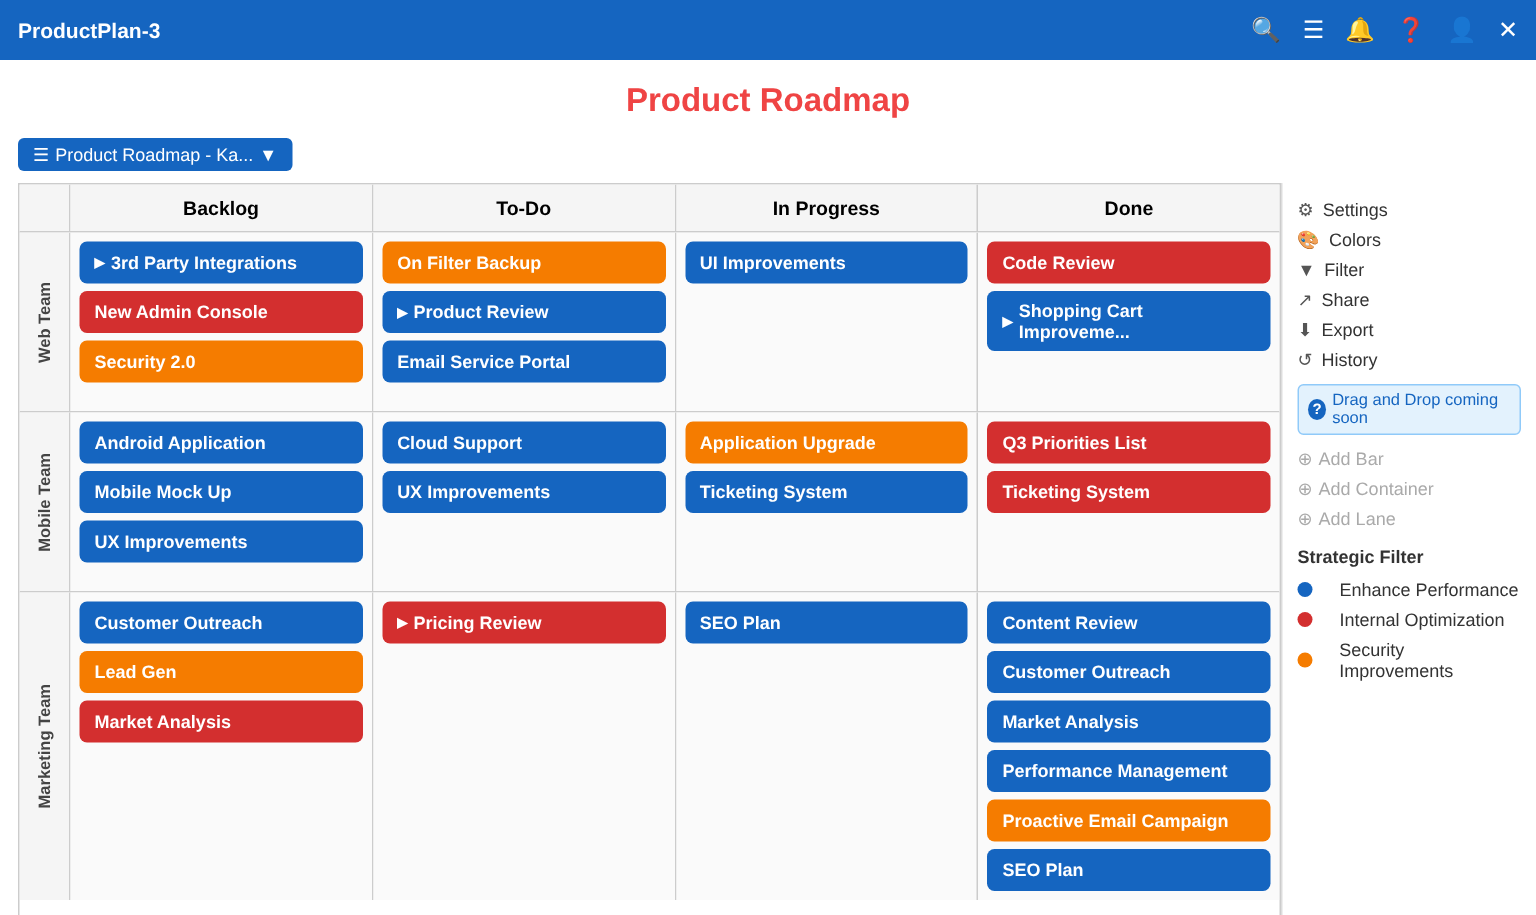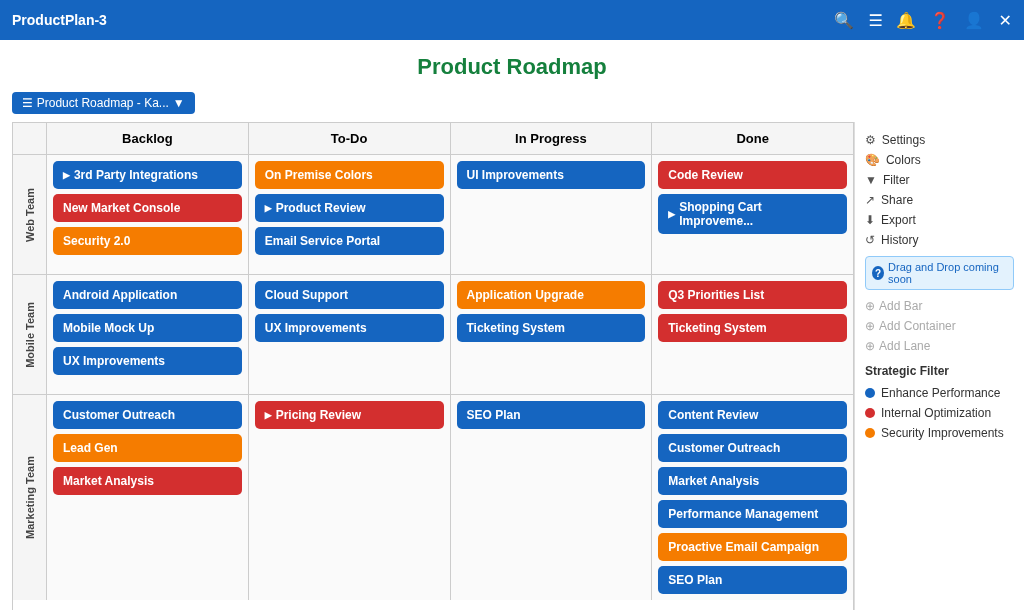--- a/index.html
+++ b/index.html
@@ -25,7 +25,7 @@
       padding: 14px 0 8px;
       font-size: 22px;
       font-weight: bold;
-      color: #15803d;
+      color: #ef4444;
     }
 
     

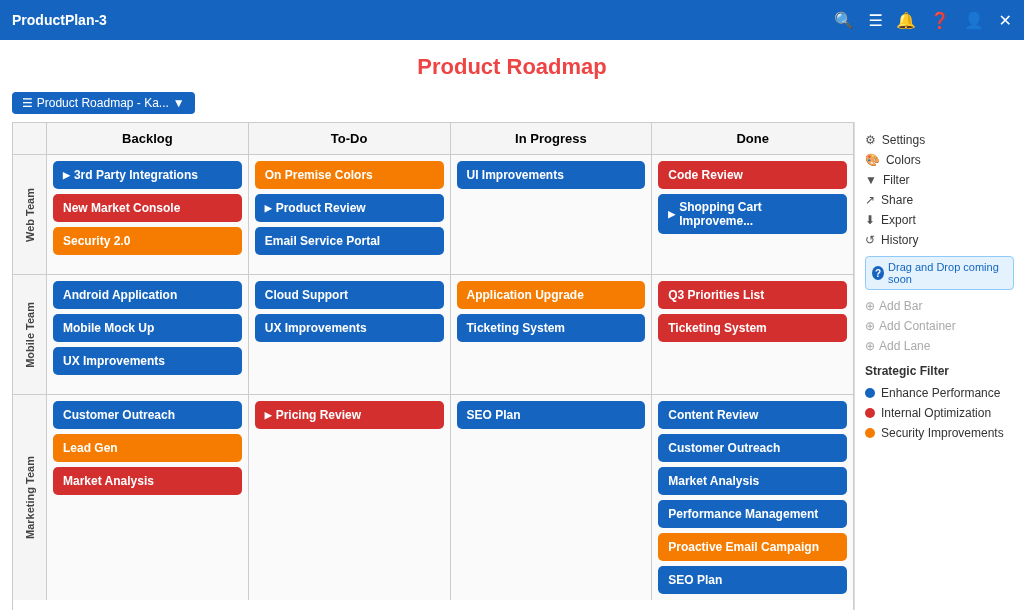--- a/index.html
+++ b/index.html
@@ -264,7 +264,7 @@
           </div>
           <div class="kanban-cell">
             <div class="card orange">
-              <span>On Premise Colors</span>
+              <span>On Filter Backup</span>
             </div>
             <div class="card blue">
               <span style="font-size: 9px;">▶</span>

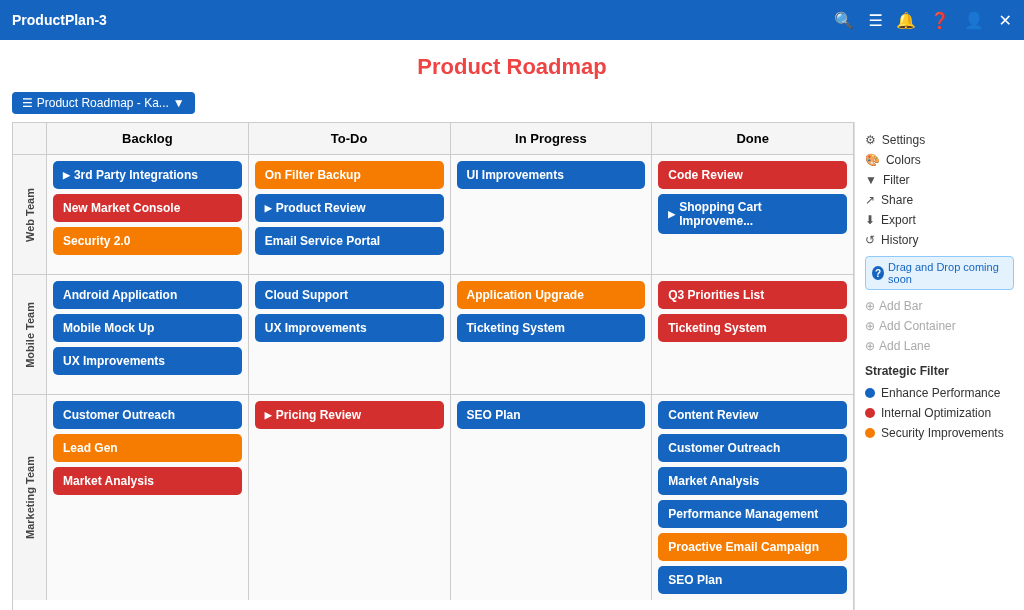--- a/index.html
+++ b/index.html
@@ -256,7 +256,7 @@
               <span>3rd Party Integrations</span>
             </div>
             <div class="card red">
-              <span>New Market Console</span>
+              <span>New Admin Console</span>
             </div>
             <div class="card orange">
               <span>Security 2.0</span>

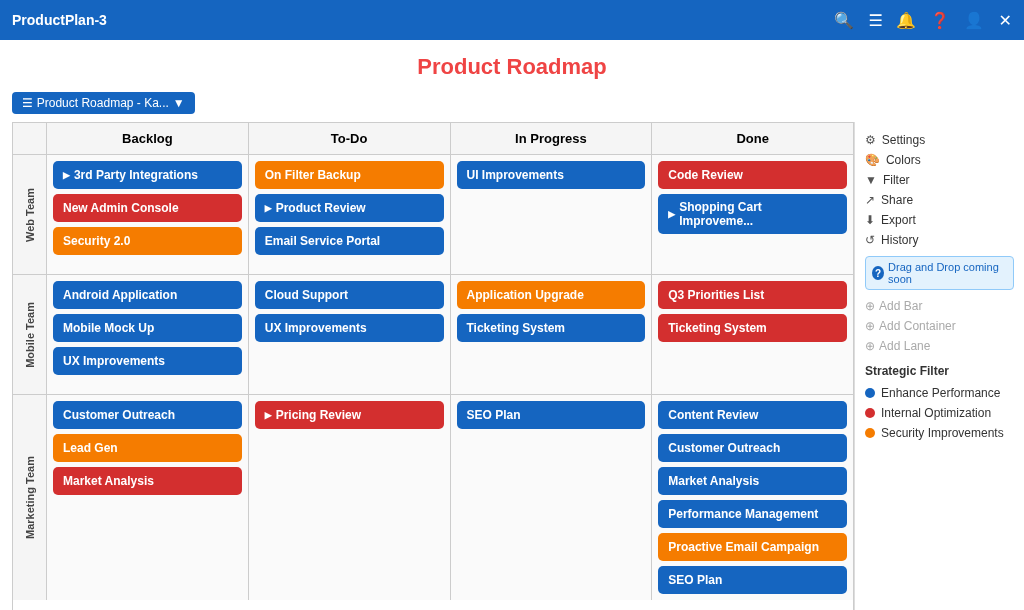--- a/index.html
+++ b/index.html
@@ -197,7 +197,7 @@
     .goal-item {
       display: flex;
       align-items: center;
-      gap: 6px;
+      gap: 18px;
       padding: 3px 0;
       font-size: 12px;
     }

